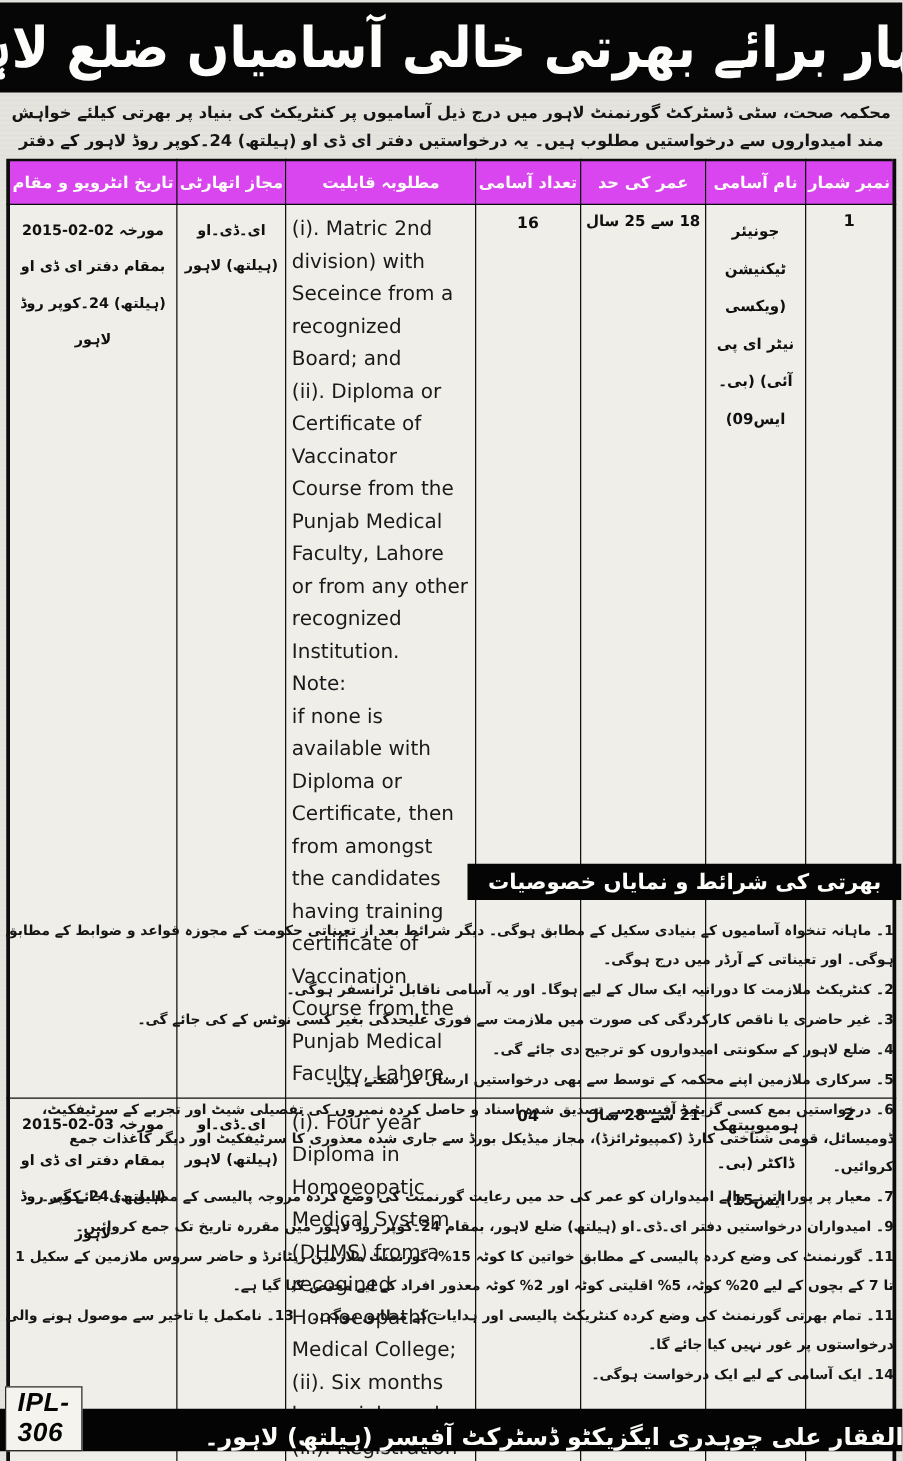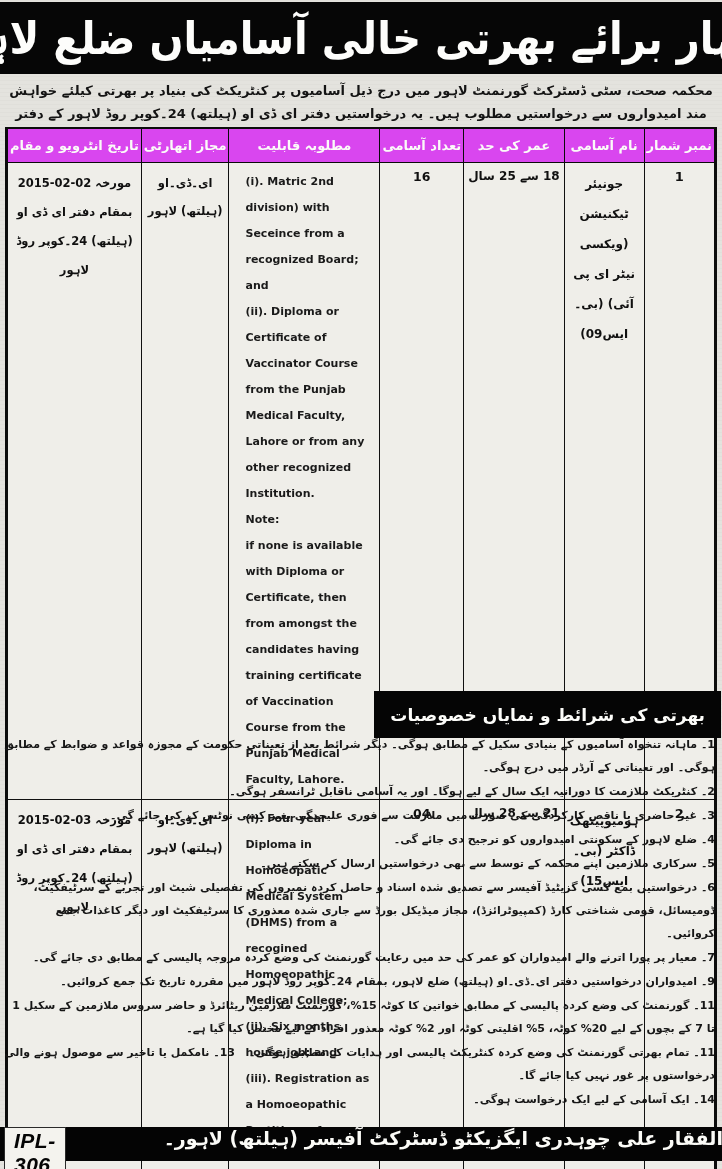--- a/index.html
+++ b/index.html
@@ -46,7 +46,7 @@
   td.age    { text-align:center; font-size:12px; font-weight:bold; padding-top:12px; white-space:nowrap; }
   td.count  { text-align:center; font-size:12.5px; font-weight:bold; padding-top:13px; }
   td.qual   { direction:ltr; text-align:left; padding:4px 9px; }
-  td.qual p { font-size:11px; font-weight:bold; color:#1a1a1a; line-height:26px;margin-left:12px; }
+  td.qual p { font-size:16px; font-weight:normal; color:#1a1a1a; line-height:26px; }
   td.auth   { text-align:center; font-size:11.5px; font-weight:bold; line-height:28px; padding-top:10px; }
   td.date   { text-align:center; font-size:11.5px; font-weight:bold; line-height:29px; padding-top:10px; }
   tr.r1 td { height:250px; }

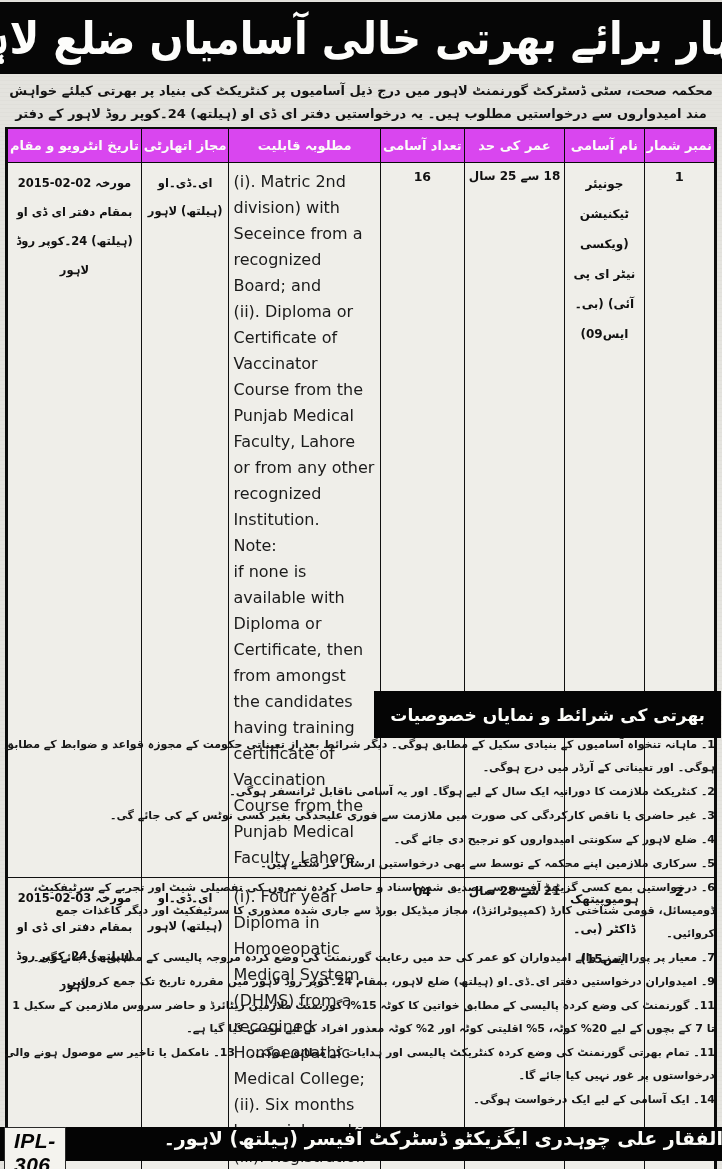--- a/index.html
+++ b/index.html
@@ -55,7 +55,7 @@
 
   
   .terms-heading {
-    position:absolute; top:691px; right:1px; height:47px;
+    position:absolute; top:691px; right:1px; height:29px;
     background:#050505; color:#fdfdfa; font-size:17px; font-weight:bold;
     display:flex; align-items:center; padding:0 16px; white-space:nowrap;
   }

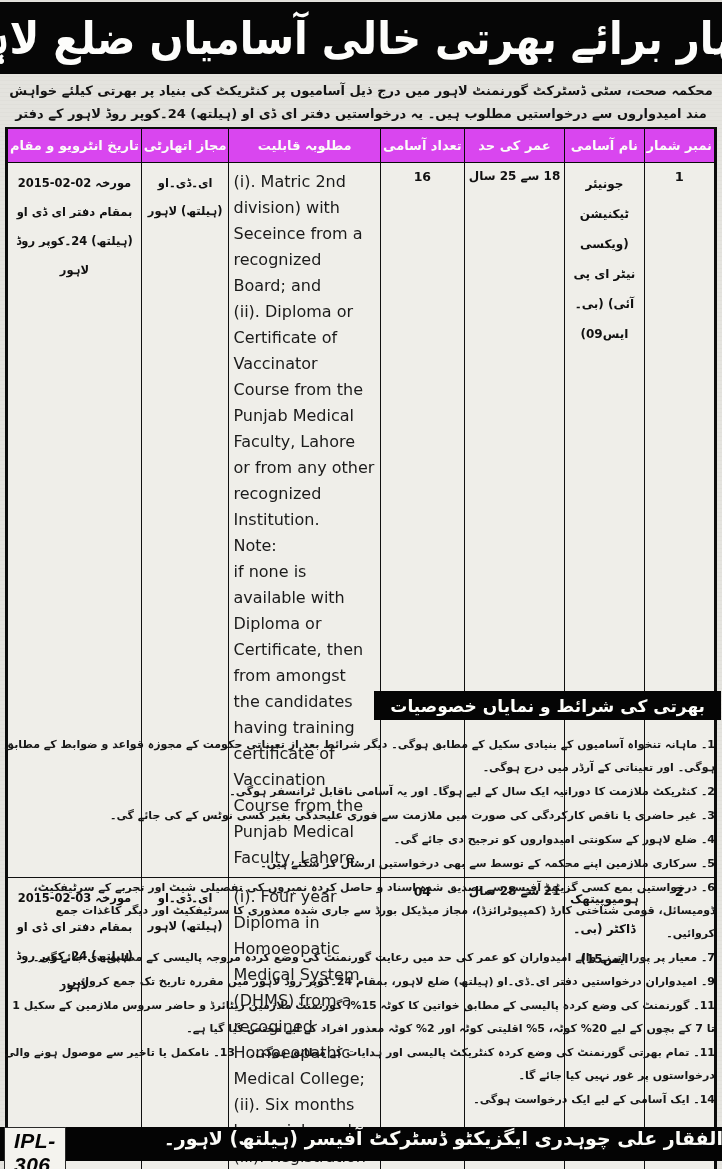--- a/index.html
+++ b/index.html
@@ -69,7 +69,7 @@
   
   .footer {
     position:absolute; left:0; top:1127px; width:722px; height:34px;
-    background:#040404; display:flex; align-items:flex-start;
+    background:#040404; display:flex; align-items:flex-end;
   }
   .ipl {
     margin-right:8px; margin-left:4px; background:#f4f3ee; color:#050505;

